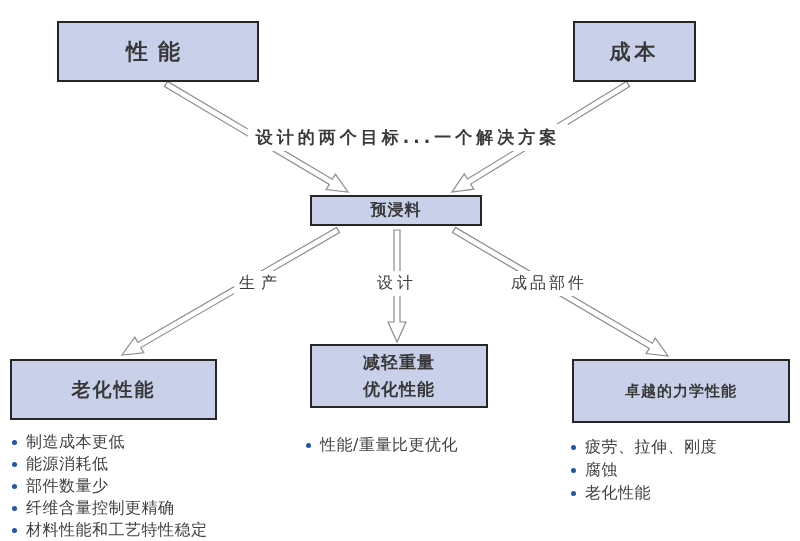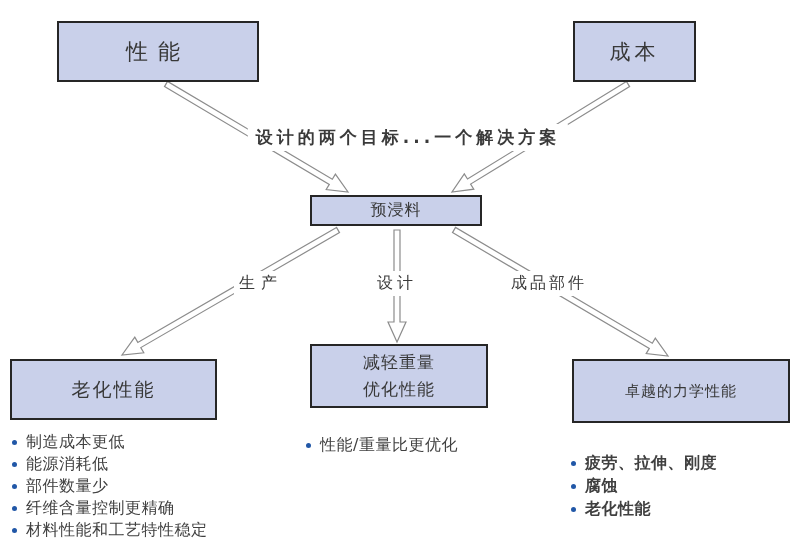--- a/index.html
+++ b/index.html
@@ -10,7 +10,7 @@
 
   .box{position:absolute;display:flex;align-items:center;justify-content:center;
        background:#c9d0ea;border:2px solid #262626;box-sizing:border-box;
-       color:#383838;font-weight:400;text-align:center;}
+       color:#383838;font-weight:700;text-align:center;}
   .pos-performance{left:57px;top:21px;width:202px;height:61px;font-size:22px;letter-spacing:10px;}
   .pos-cost{left:573px;top:21px;width:123px;height:61px;font-size:21px;letter-spacing:4px;}
   .pos-prepreg{left:310px;top:195px;width:172px;height:31px;font-size:16px;letter-spacing:1px;}

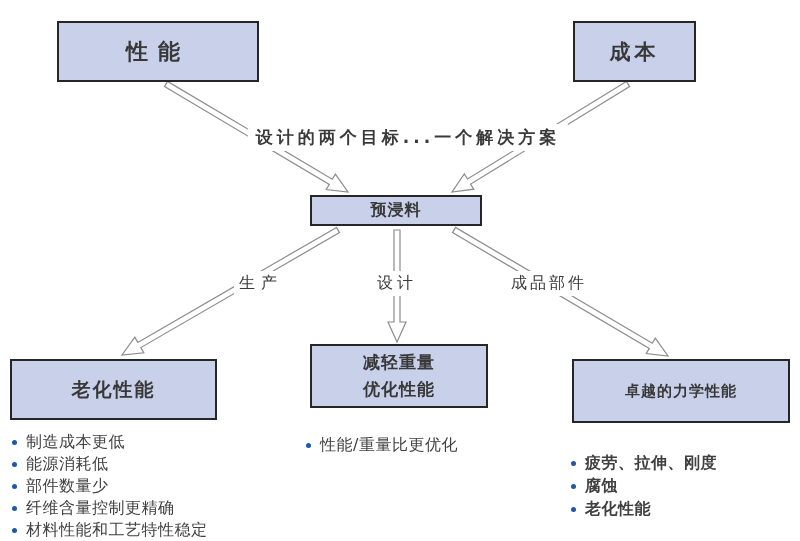--- a/index.html
+++ b/index.html
@@ -31,7 +31,7 @@
   .bullet-list{position:absolute;}
   .list-easy{left:12px;top:431px;}
   .list-weight{left:306px;top:434px;}
-  .list-mech{left:571px;top:452px;font-weight:bold;}
+  .list-mech{left:571px;top:436px;}
   .bullet-row{display:flex;align-items:center;height:22px;}
   .list-mech .bullet-row{height:23px;}
   .dot{width:5px;height:5px;border-radius:50%;background:#2157a7;margin-right:9px;flex:0 0 auto;}

